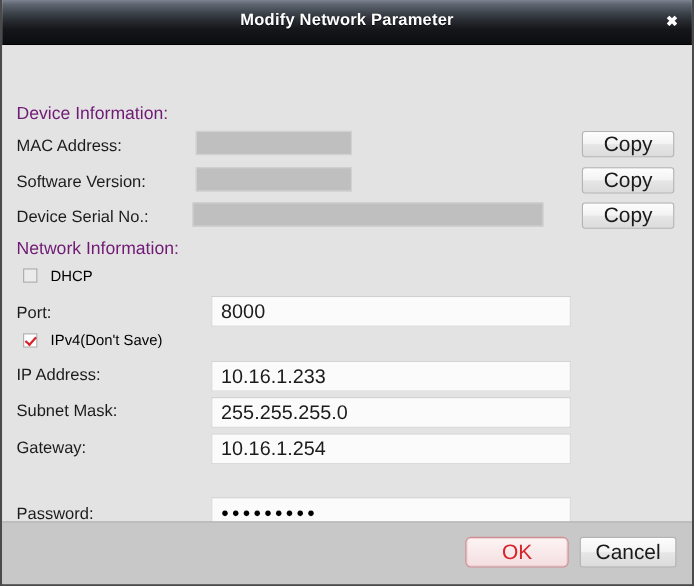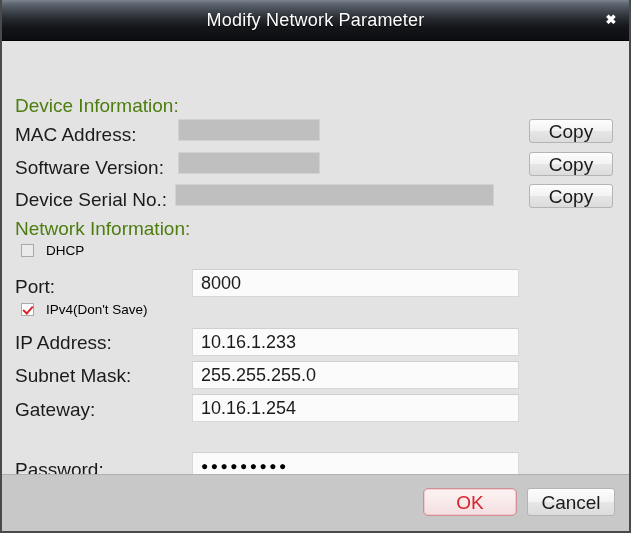--- a/index.html
+++ b/index.html
@@ -45,8 +45,8 @@
     top: 10px;
     text-align: center;
     color: #ffffff;
-    font-size: 18px;
-    font-weight: normal;
+    font-size: 15px;
+    font-weight: bold;
     letter-spacing: .2px;
     text-shadow: 0 1px 1px rgba(0,0,0,.8);
   }

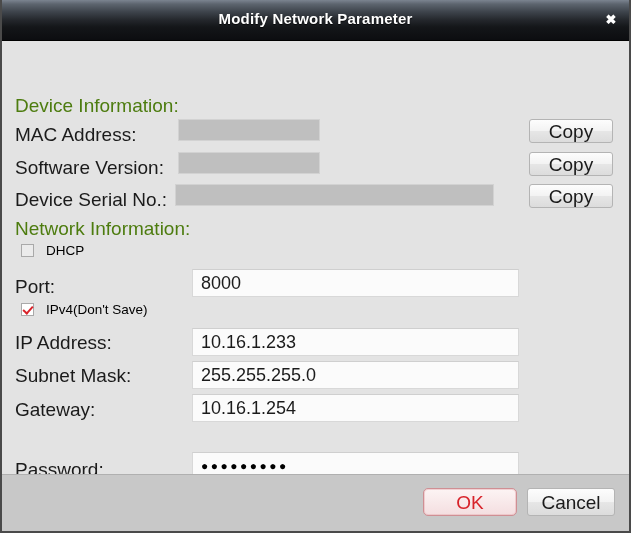--- a/index.html
+++ b/index.html
@@ -74,8 +74,8 @@
 
   .section-title {
     position: absolute;
-    color: #4d7c0f;
-    font-size: 19px;
+    color: #701a75;
+    font-size: 16px;
     white-space: nowrap;
   }
 

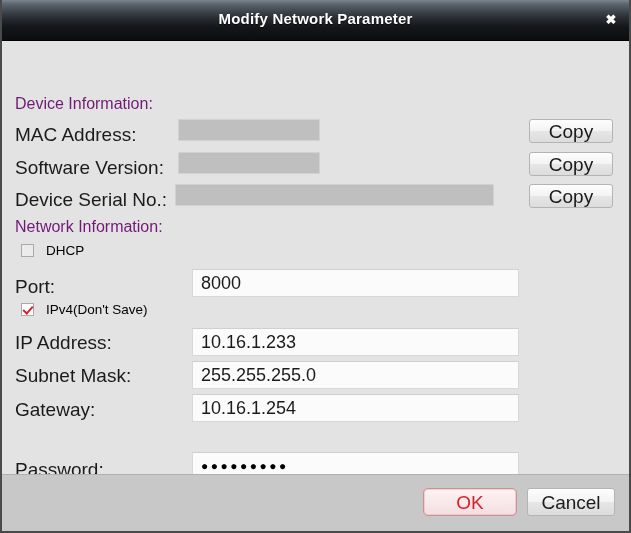--- a/index.html
+++ b/index.html
@@ -82,7 +82,7 @@
   .field-label {
     position: absolute;
     color: #1b1b1b;
-    font-size: 19px;
+    font-size: 15px;
     white-space: nowrap;
     text-align: right;
   }

